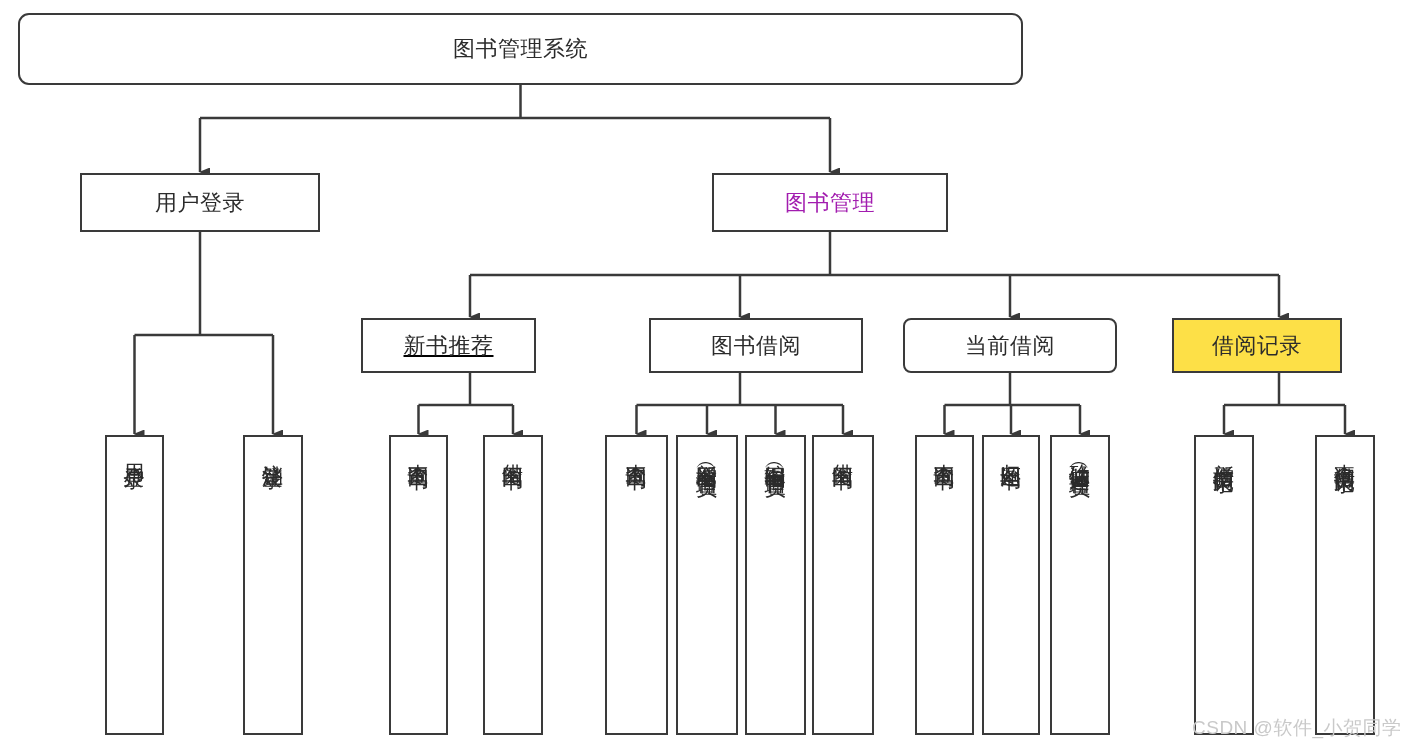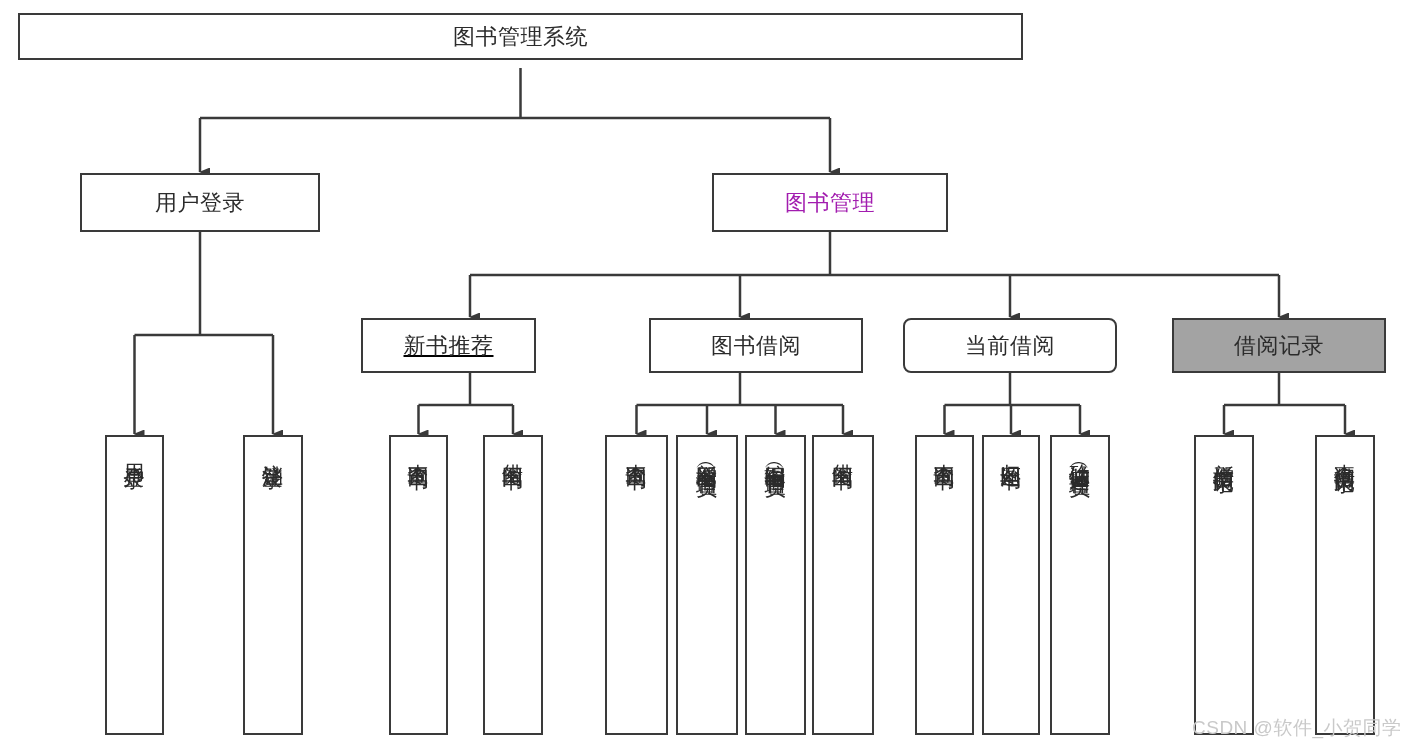--- a/index.html
+++ b/index.html
@@ -120,7 +120,7 @@
   </svg>
 
   <div id="nodes-layer">
-      <div class="node-box level-0" style="left: 18px; top: 13px; width: 1005px; height: 47px; border-color: rgb(58, 58, 58); background: rgb(255, 255, 255);">
+      <div class="node-box level-0" style="left: 18px; top: 13px; width: 1005px; height: 72px; border-color: rgb(58, 58, 58); background: rgb(255, 255, 255); border-radius: 11px;">
         <span class="node-label" style="color: rgb(43, 43, 43);">图书管理系统</span>
       </div>
       <div class="node-box level-1" style="left: 80px; top: 173px; width: 240px; height: 59px; border-color: rgb(58, 58, 58); background: rgb(255, 255, 255);">

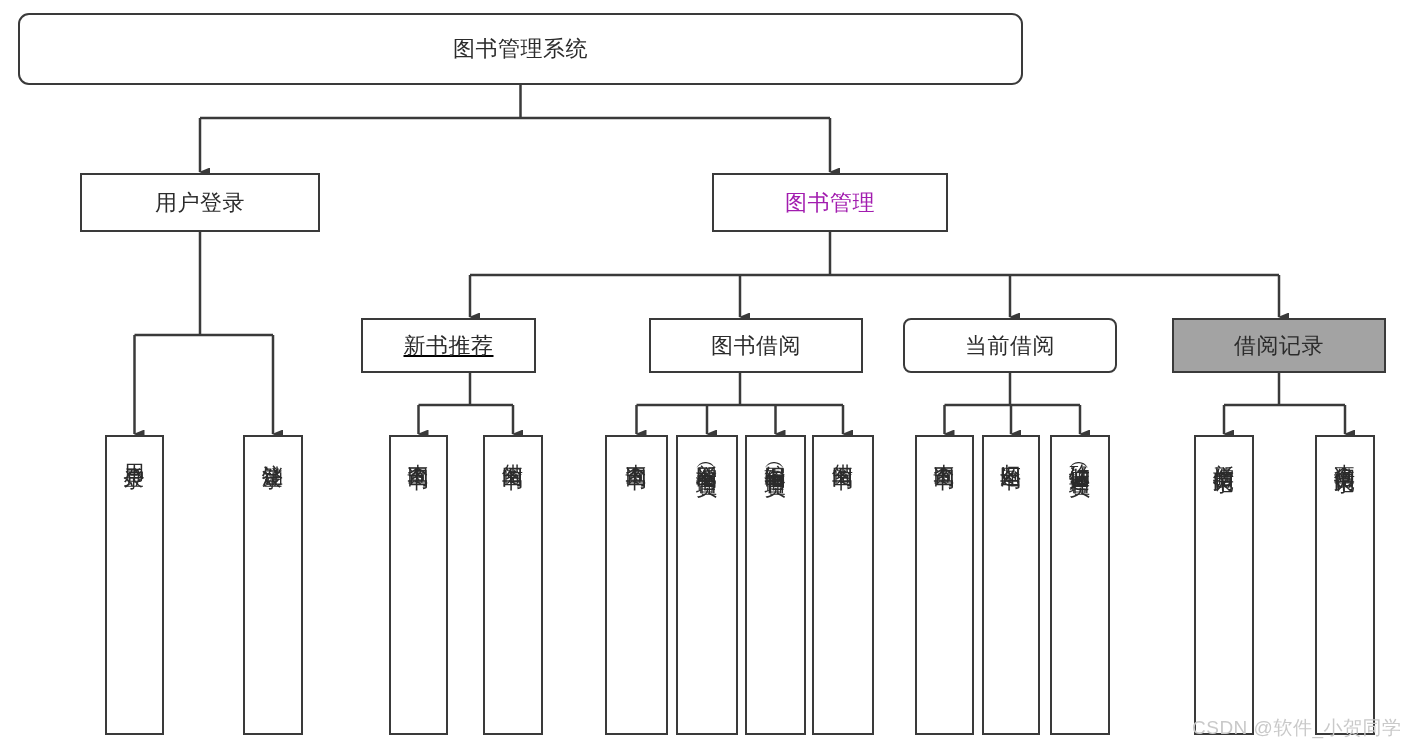--- a/index.html
+++ b/index.html
@@ -138,7 +138,7 @@
       <div class="node-box level-2" style="left: 903px; top: 318px; width: 214px; height: 55px; border-color: rgb(58, 58, 58); background: rgb(255, 255, 255); border-radius: 8px;">
         <span class="node-label" style="color: rgb(43, 43, 43);">当前借阅</span>
       </div>
-      <div class="node-box level-2" style="left: 1172px; top: 318px; width: 214px; height: 55px; border-color: rgb(58, 58, 58); background: #a3a3a3;">
+      <div class="node-box level-2" style="left: 1172px; top: 318px; width: 170px; height: 55px; border-color: rgb(58, 58, 58); background: #fde047;">
         <span class="node-label" style="color: rgb(43, 43, 43);">借阅记录</span>
       </div>
       <div class="node-box level-3 vertical" style="left: 105px; top: 435px; width: 59px; height: 300px; border-color: rgb(58, 58, 58); background: rgb(255, 255, 255);">

